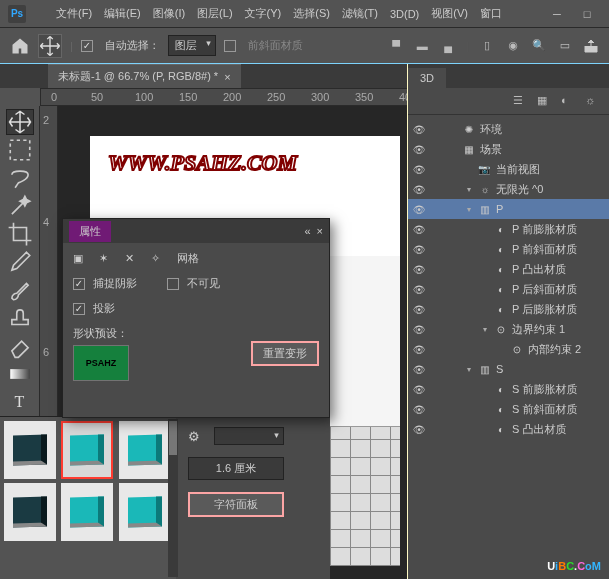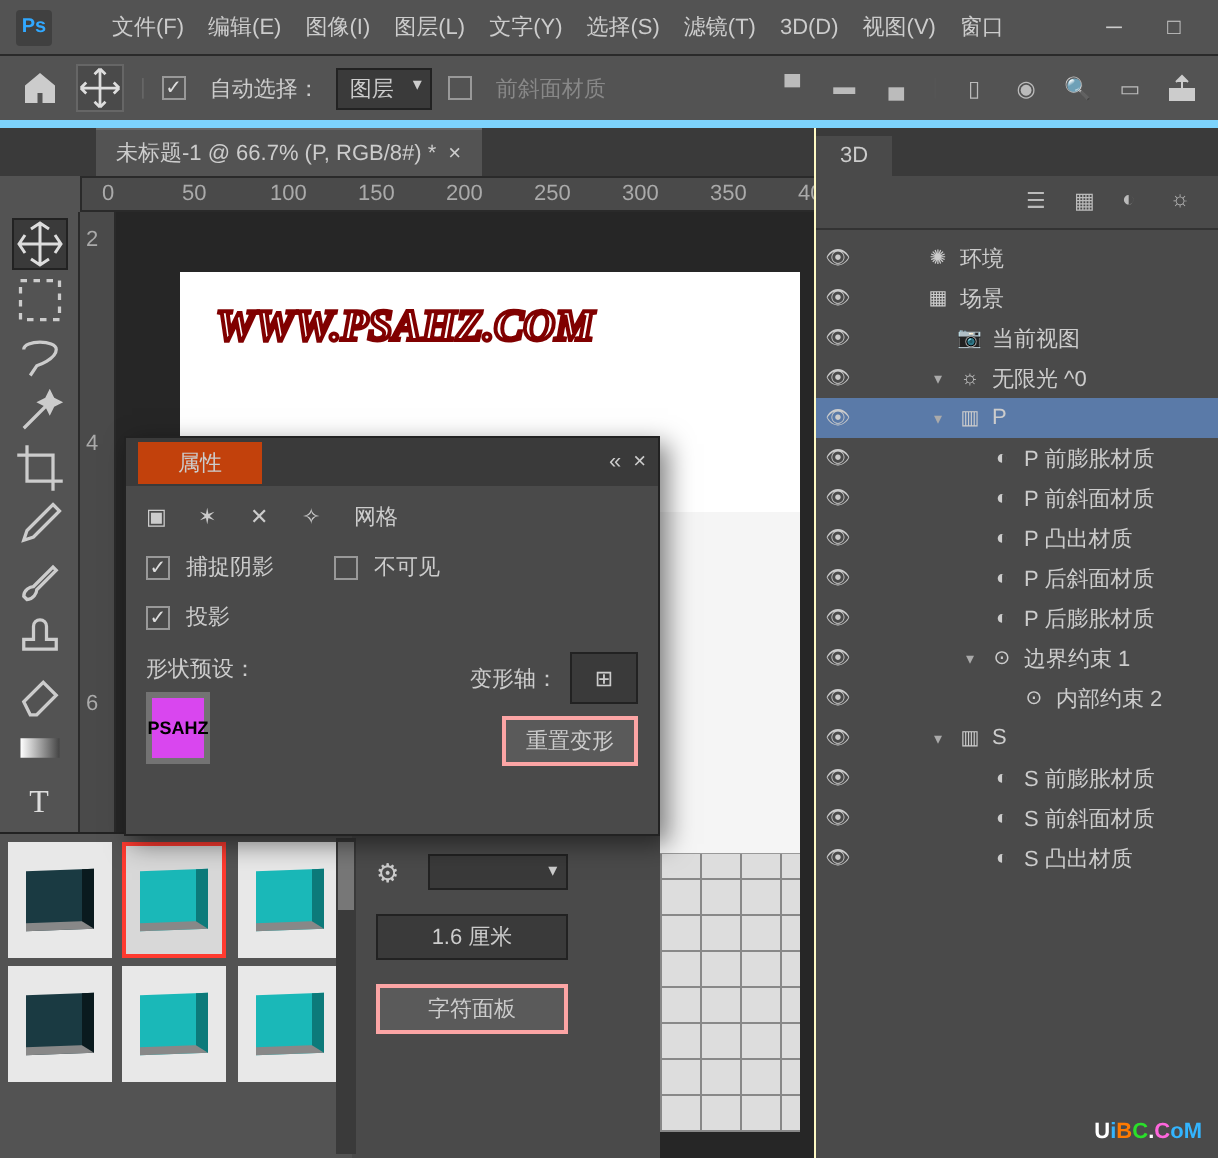--- a/index.html
+++ b/index.html
@@ -9,7 +9,7 @@
 .menu-item{padding:4px 6px;cursor:pointer}
 .win-controls{margin-left:auto;display:flex;gap:2px}
 .win-btn{width:28px;height:20px;display:flex;align-items:center;justify-content:center;cursor:pointer}
-.optbar{height:36px;background:#535353;display:flex;align-items:center;padding:0 10px;gap:8px;border-bottom:4px solid #7dd3fc}
+.optbar{height:36px;background:#535353;display:flex;align-items:center;padding:0 10px;gap:8px;border-bottom:1px solid #7dd3fc}
 .home-icon{width:20px;height:20px;display:flex;align-items:center;justify-content:center}
 .move-tool-icon{width:24px;height:24px;display:flex;align-items:center;justify-content:center;border:1px solid #666;background:#4a4a4a}
 .chk{width:12px;height:12px;border:1px solid #999;display:inline-flex;align-items:center;justify-content:center;margin-right:4px}

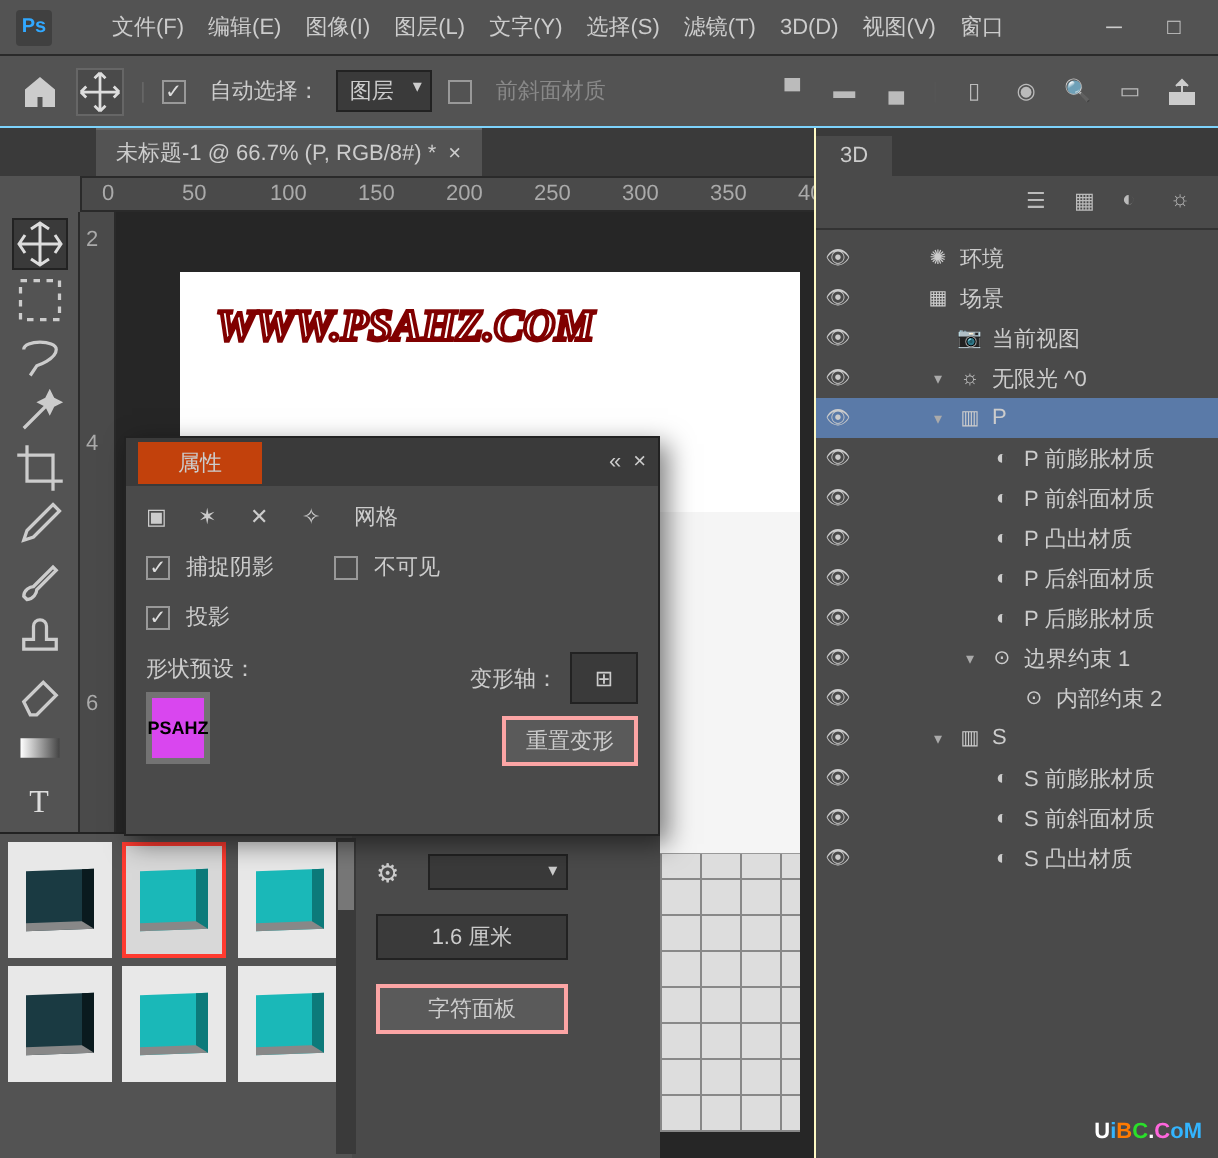--- a/index.html
+++ b/index.html
@@ -51,7 +51,7 @@
 .tree-label{white-space:nowrap;font-size:11px}
 .props-panel{position:absolute;left:62px;top:218px;width:268px;height:200px;background:#4a4a4a;border:1px solid #222;box-shadow:4px 4px 12px rgba(0,0,0,.5);z-index:50}
 .props-head{display:flex;align-items:center;height:24px;background:#3a3a3a;padding:0 6px}
-.props-head .ptab{background:#c2410c;padding:3px 20px}
+.props-head .ptab{background:#701a75;padding:3px 10px}
 .props-close{margin-left:auto;display:flex;gap:6px}
 .props-body{padding:8px 10px;display:flex;flex-direction:column;gap:10px;height:calc(100% - 24px)}
 .mode-row{display:flex;gap:10px;align-items:center}

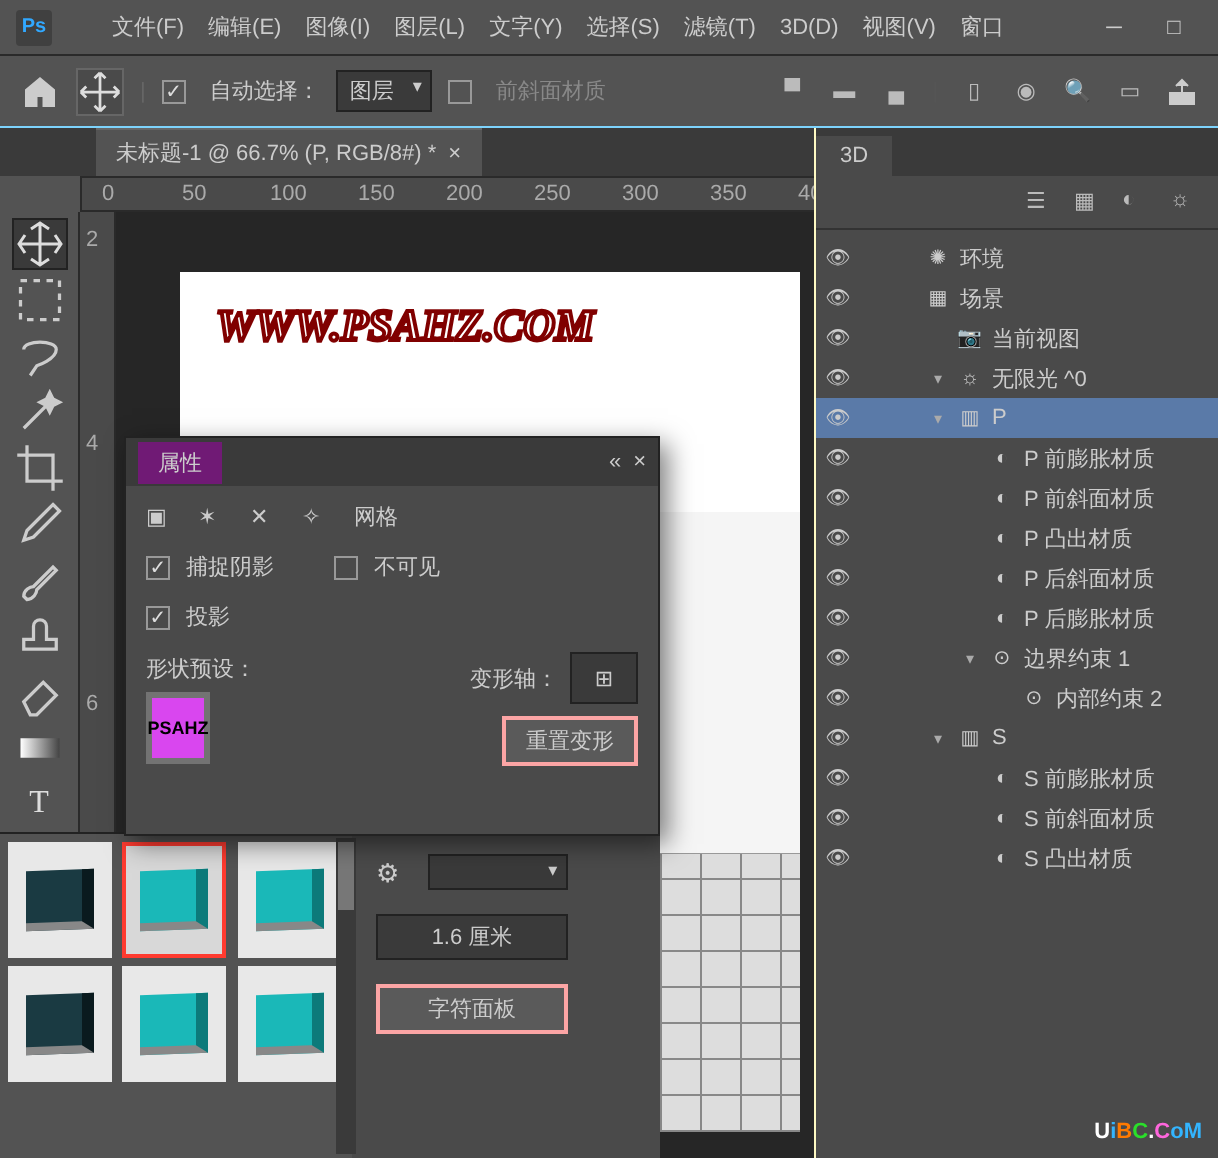--- a/index.html
+++ b/index.html
@@ -413,10 +413,6 @@
         <div class="preset-thumb">PSAHZ</div>
       </div>
       <div style="display:flex;flex-direction:column;gap:6px;align-items:end">
-        <div style="display:flex;align-items:center;gap:6px">
-          <span>变形轴：</span>
-          <div class="def-axis">⊞</div>
-        </div>
         <div class="btn">重置变形</div>
       </div>
     </div>

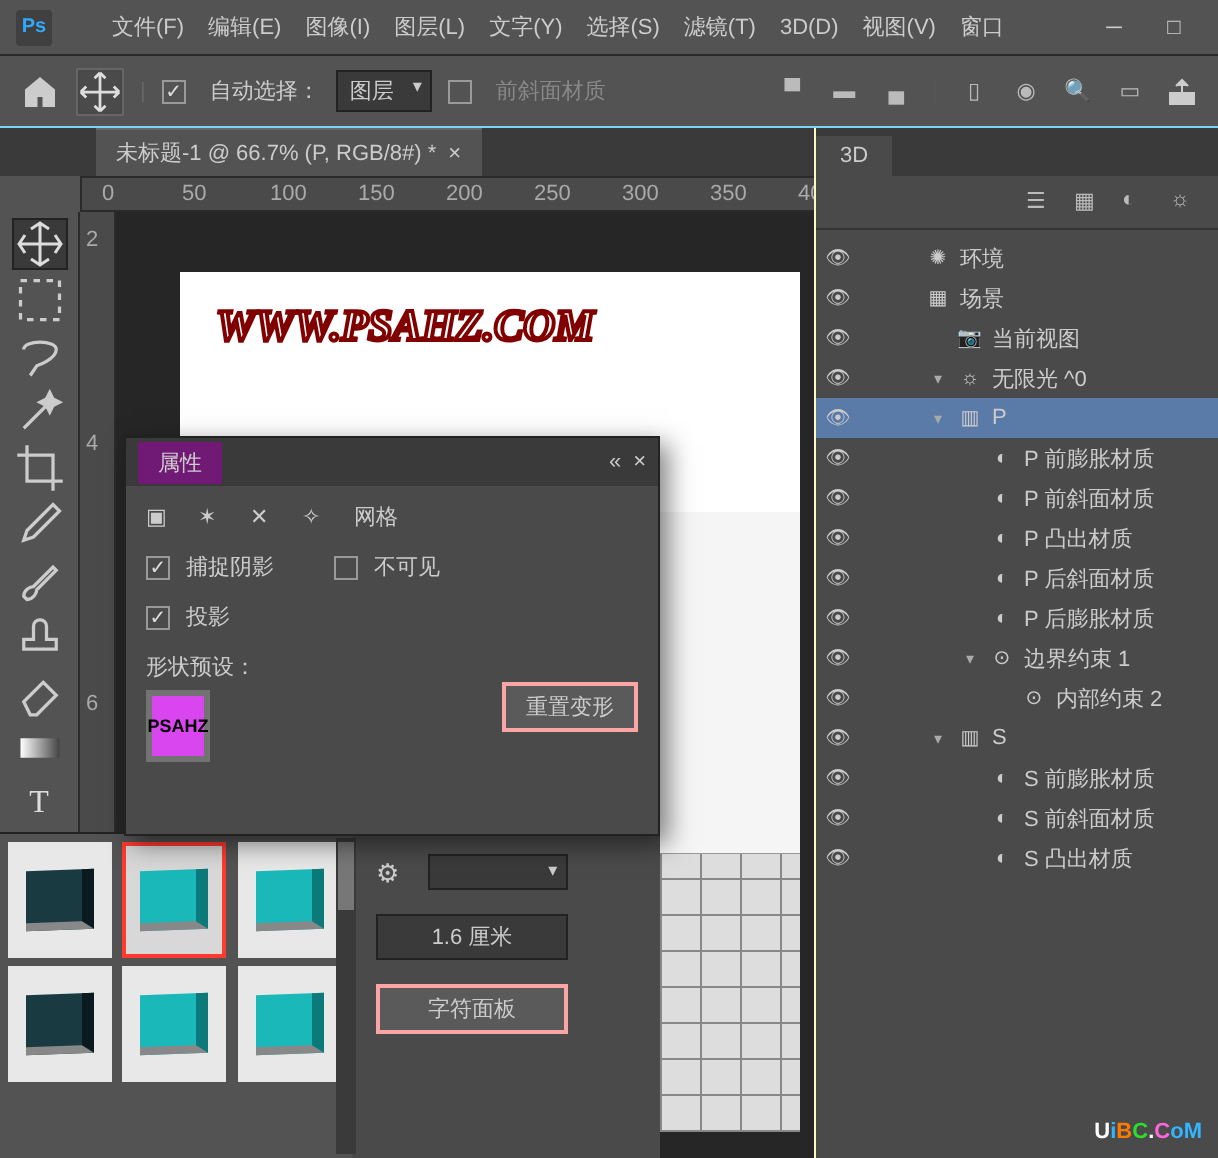--- a/index.html
+++ b/index.html
@@ -59,7 +59,7 @@
 .chk-row{display:flex;align-items:center;gap:30px}
 .chk-item{display:flex;align-items:center;gap:4px}
 .preset-row{display:flex;align-items:center;justify-content:space-between;gap:8px}
-.preset-thumb{width:32px;height:36px;background:#d946ef;color:#000;font-weight:bold;font-size:9px;display:flex;align-items:center;justify-content:center;border:3px solid #737373}
+.preset-thumb{width:56px;height:36px;background:#15803d;color:#000;font-weight:bold;font-size:9px;display:flex;align-items:center;justify-content:center;border:1px solid #737373}
 .def-axis{width:34px;height:26px;background:#3a3a3a;display:flex;align-items:center;justify-content:center;border:1px solid #222}
 .btn{background:#5a5a5a;border:2px solid #fca5a5;padding:3px 10px;cursor:pointer;text-align:center}
 .shelf{position:absolute;left:0;bottom:0;width:330px;height:163px;background:#4a4a4a;border-top:1px solid #222;z-index:40;display:flex}

